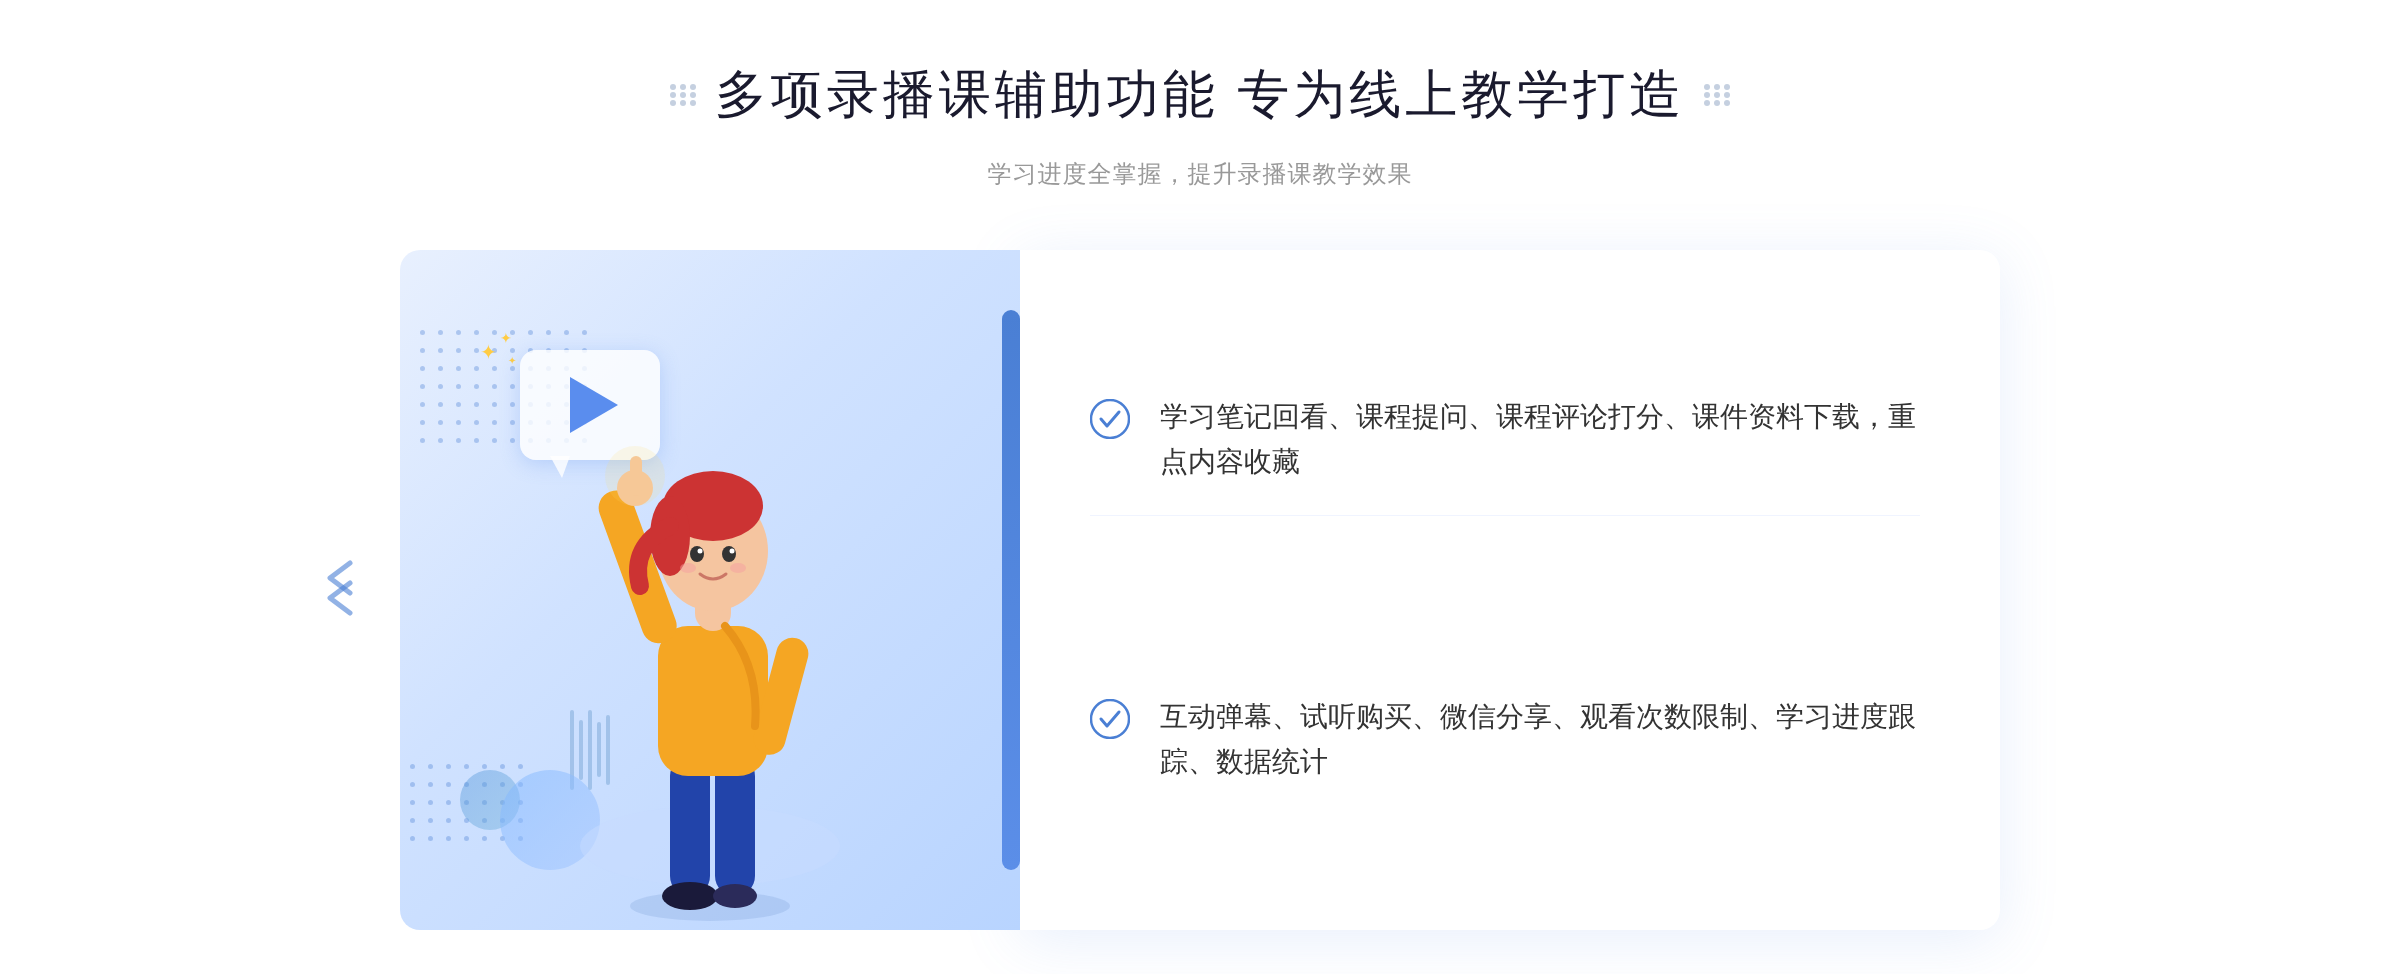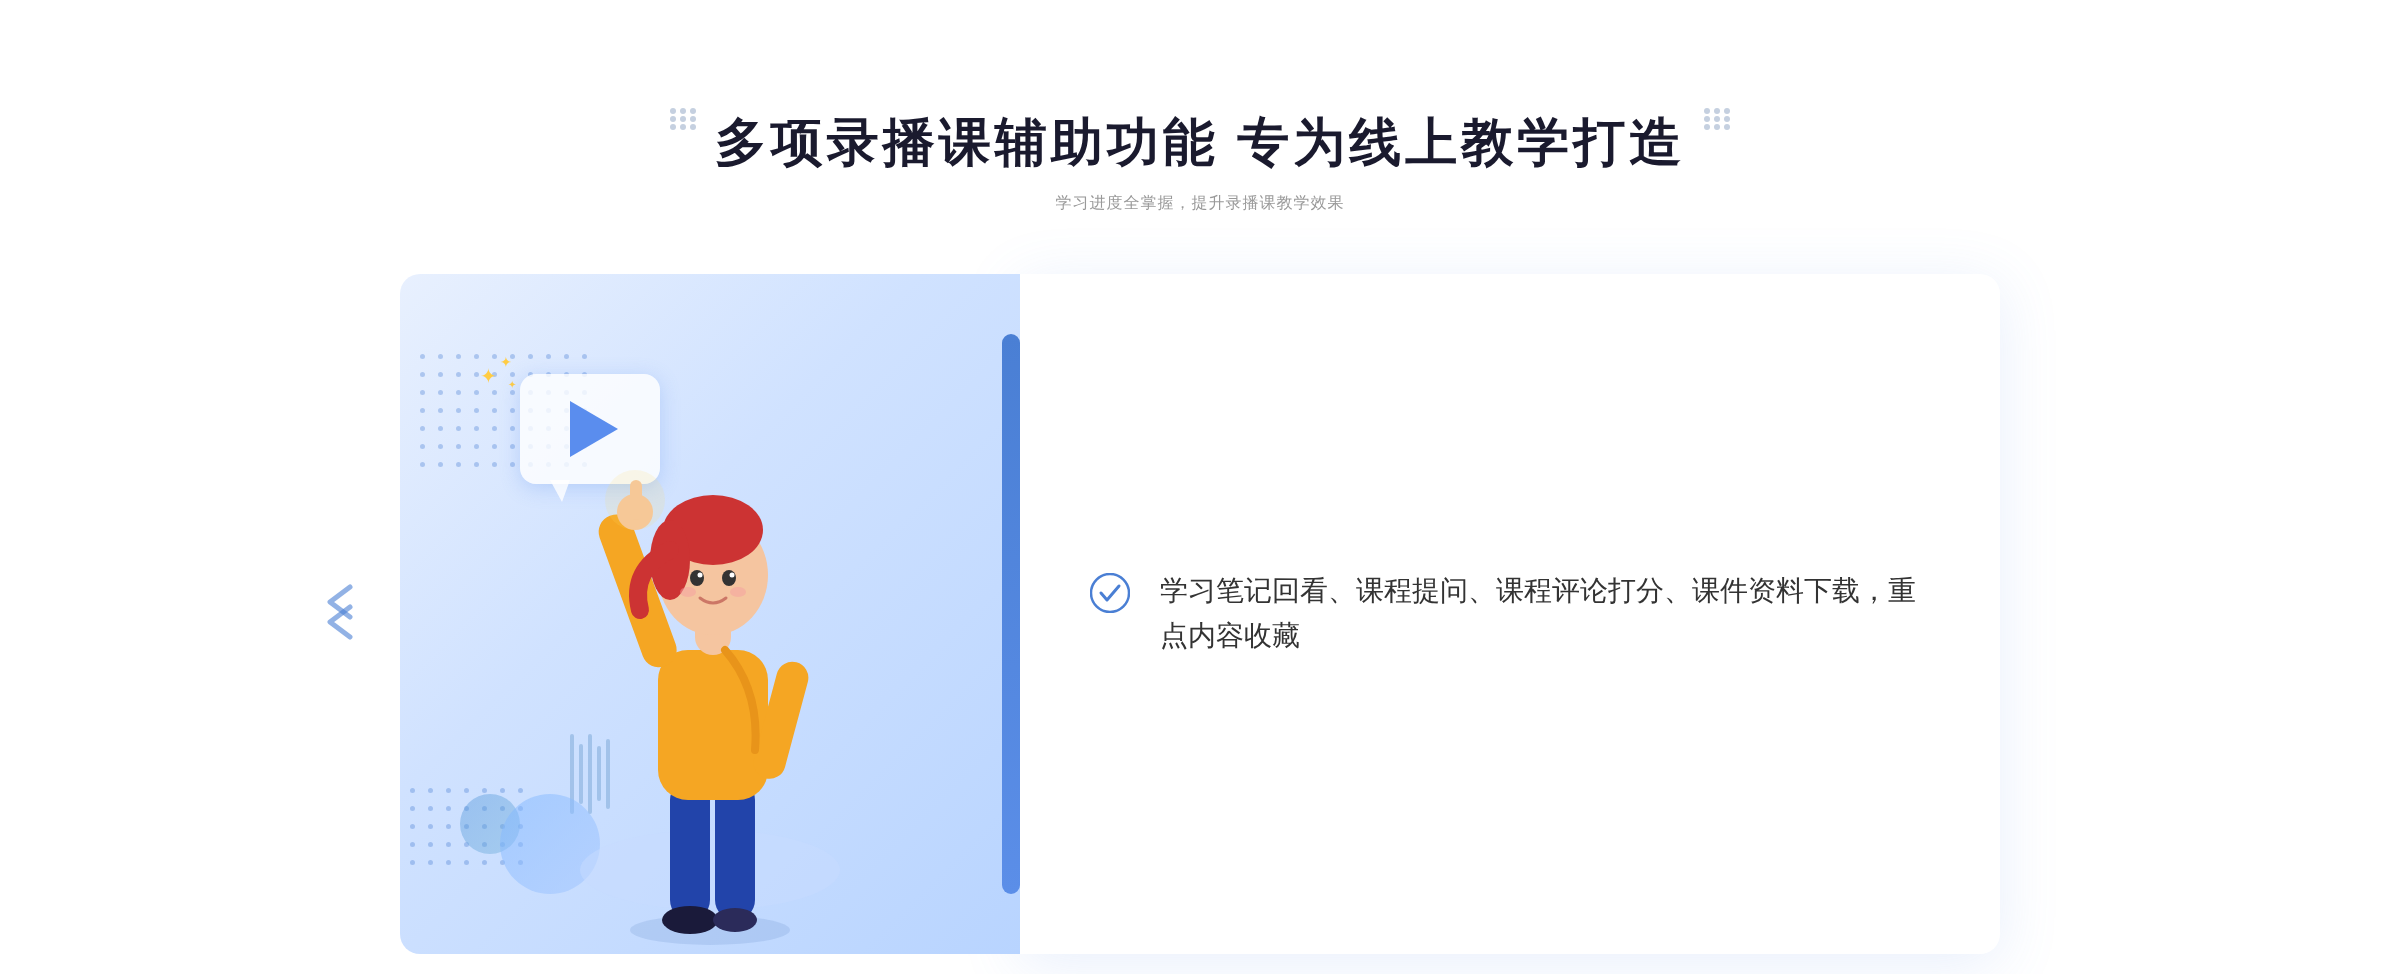--- a/index.html
+++ b/index.html
@@ -48,10 +48,9 @@
 
     .main-title {
       font-size: 52px;
-      font-weight: 700;
+      font-weight: 400;
       color: #1a1a2e;
       letter-spacing: 4px;
-      margin-top: 48px;
     }
 
     .sub-title {

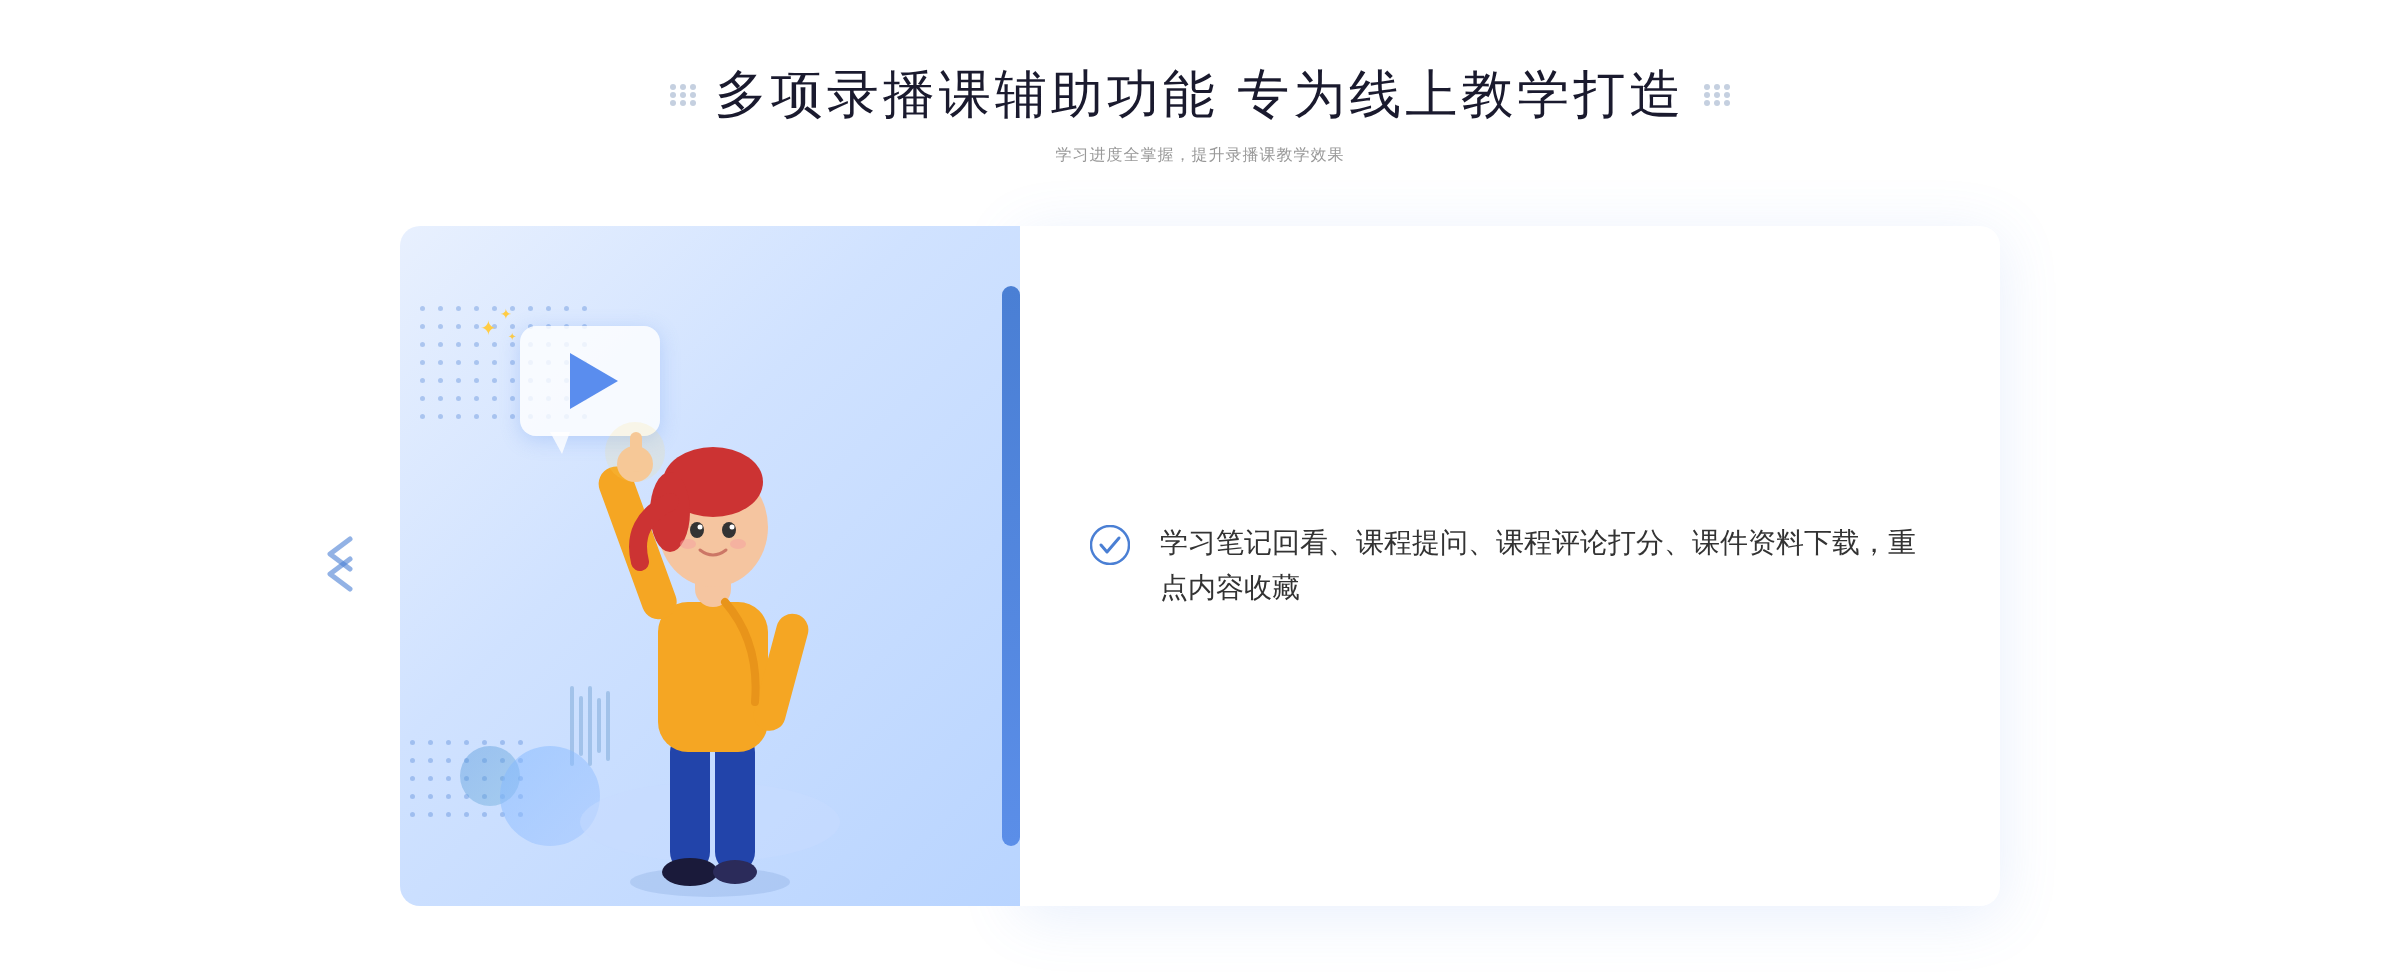--- a/index.html
+++ b/index.html
@@ -54,9 +54,9 @@
     }
 
     .sub-title {
-      font-size: 16px;
+      font-size: 24px;
       color: #999999;
-      margin-top: 15px;
+      margin-top: 28px;
       font-weight: 400;
       letter-spacing: 1px;
     }

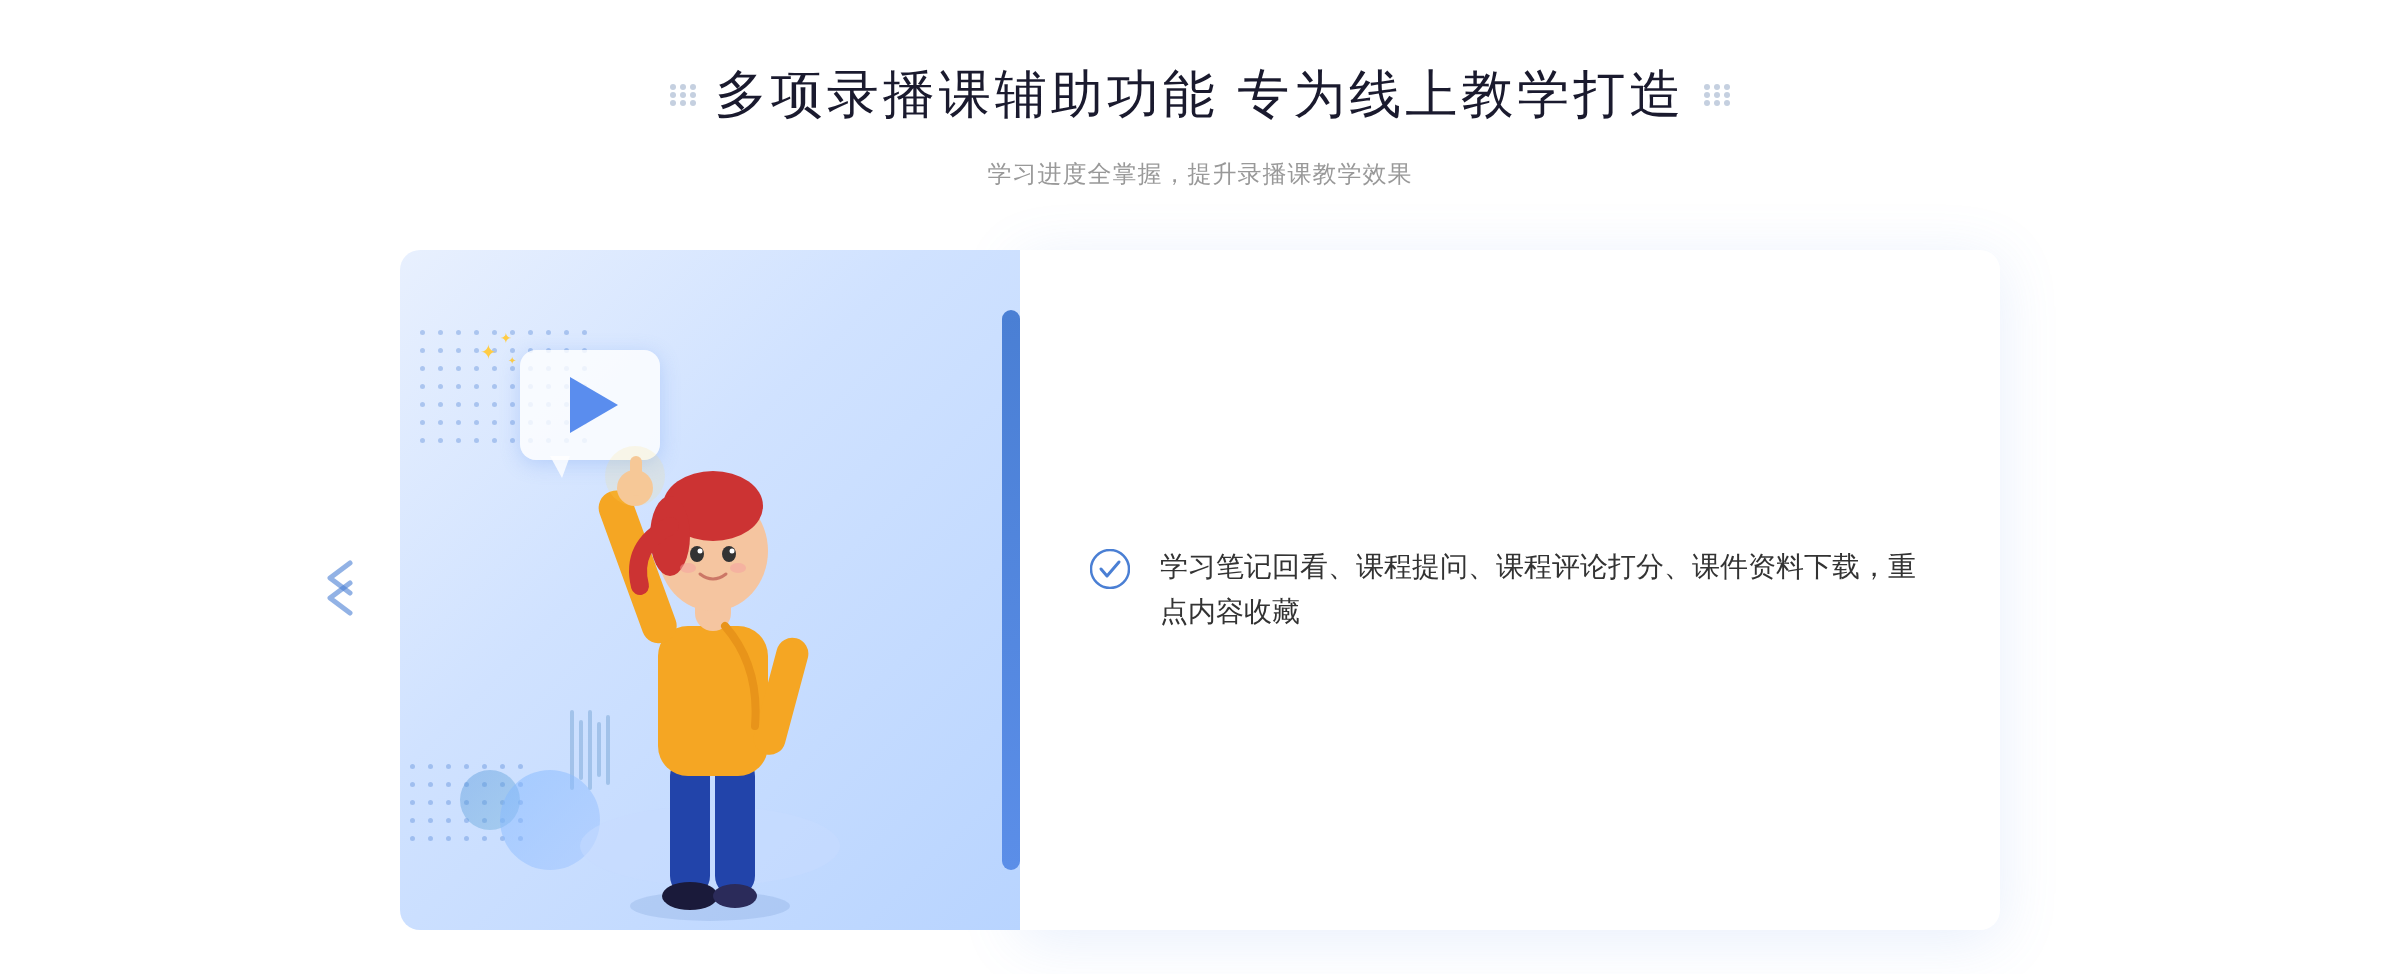--- a/index.html
+++ b/index.html
@@ -514,6 +514,15 @@
         <p class="feature-text">学习笔记回看、课程提问、课程评论打分、课件资料下载，重点内容收藏</p>
       </div>
 
+      <div class="feature-item">
+        <div class="check-icon">
+          <svg viewBox="0 0 40 40" xmlns="http://www.w3.org/2000/svg">
+            <circle cx="20" cy="20" r="19" stroke="#4a7fd4" stroke-width="2.5" fill="none"></circle>
+            <polyline points="11,20 17,27 29,13" stroke="#4a7fd4" stroke-width="3" fill="none" stroke-linecap="round" stroke-linejoin="round"></polyline>
+          </svg>
+        </div>
+        <p class="feature-text">互动弹幕、试听购买、微信分享、观看次数限制、学习进度跟踪、数据统计</p>
+      </div>
 
     </div>
 

